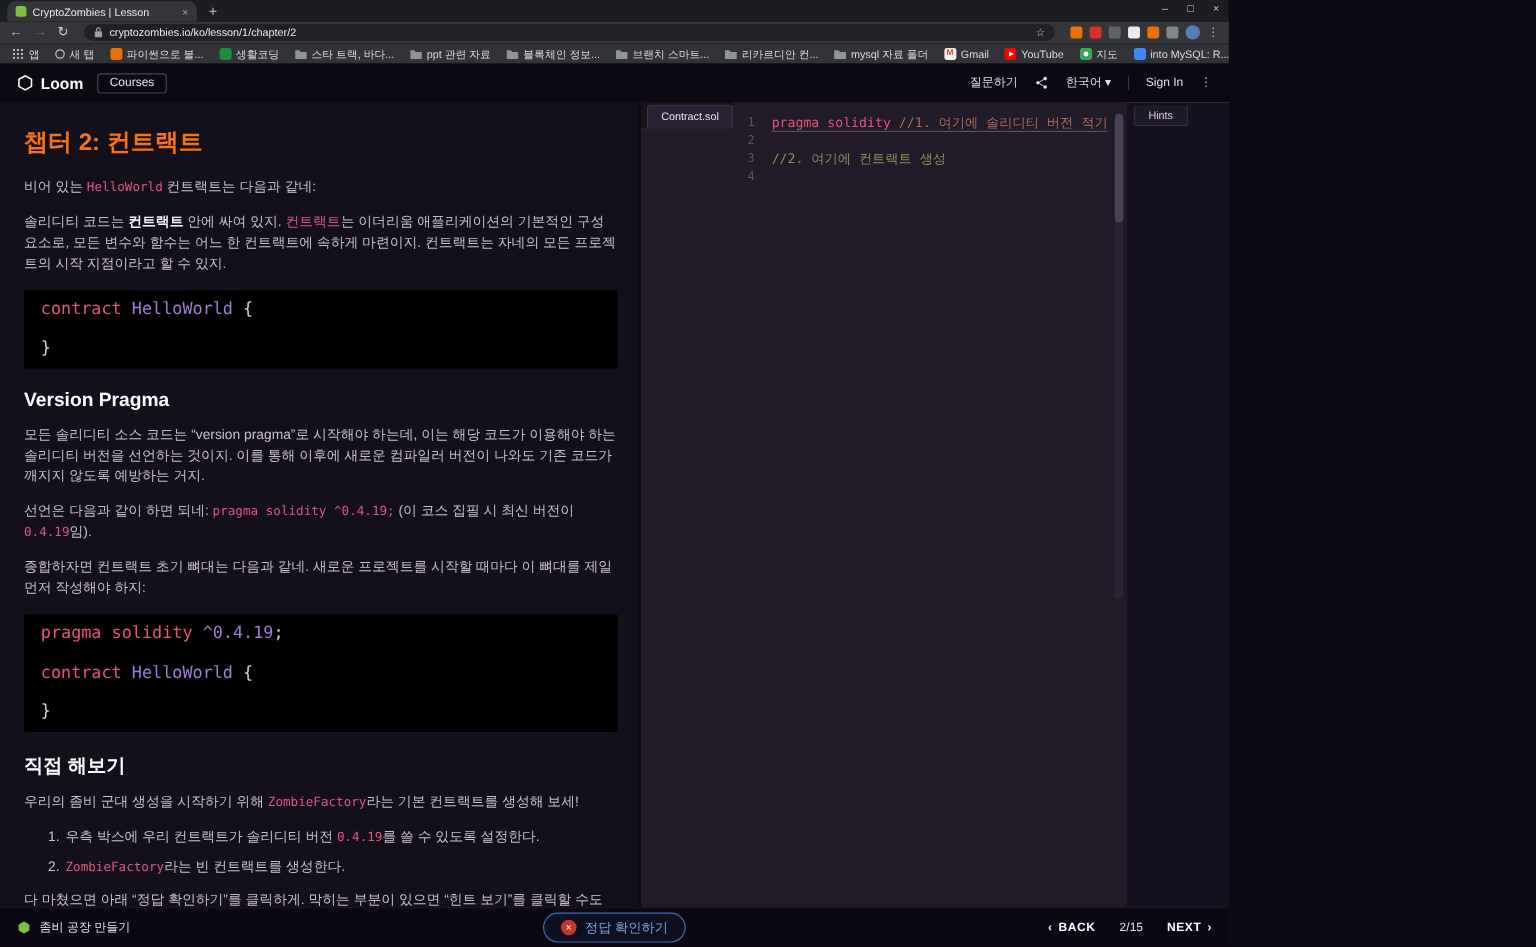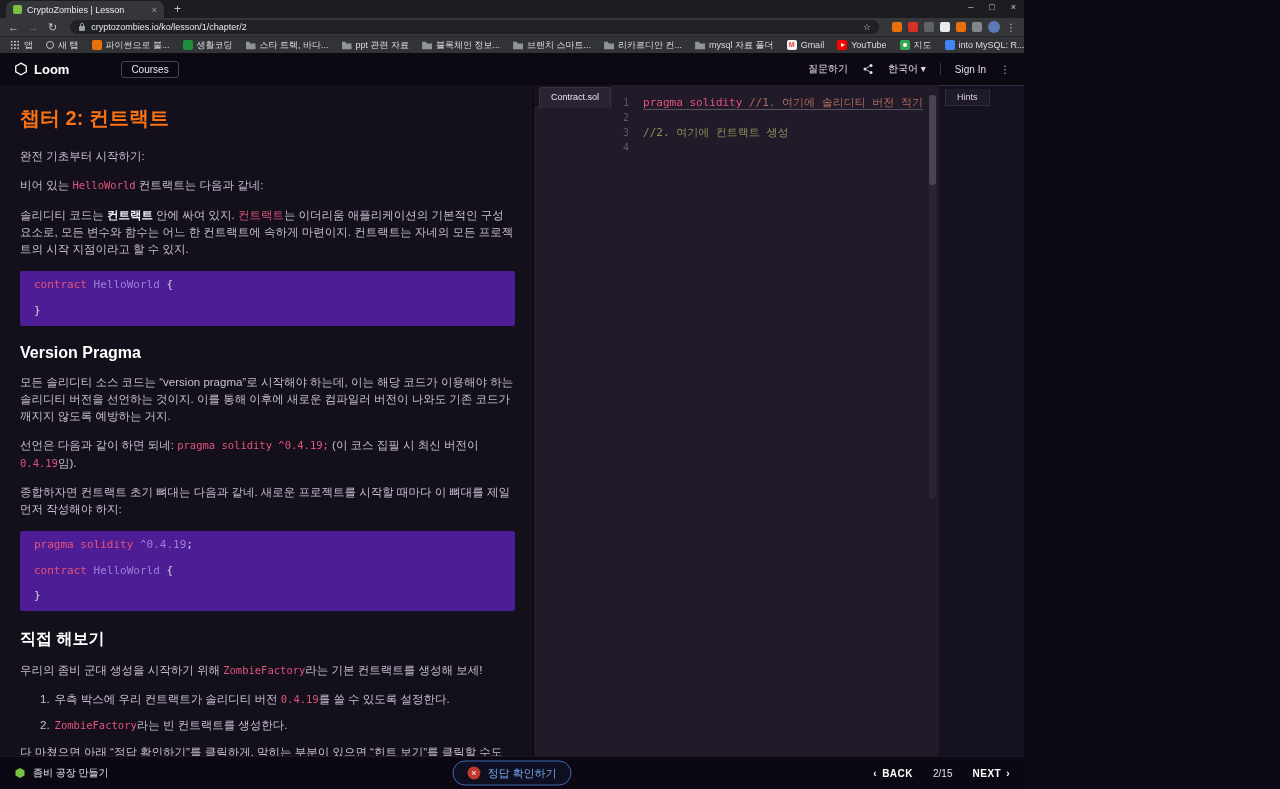--- a/index.html
+++ b/index.html
@@ -45,7 +45,7 @@
   .ico-map { background:#34a853; } .ico-map::after { content:""; position:absolute; left:3px; top:3px; width:4px; height:4px; border-radius:50%; background:#fff; }
 
   
-  .app-header { height:27px; background:#0d0913; display:flex; align-items:center; padding:16px 14px; flex:0 0 auto;gap:40px; }
+  .app-header { height:27px; background:#0d0913; display:flex; align-items:center; padding:16px 14px; flex:0 0 auto; }
   .logo { display:flex; align-items:center; gap:6px; color:#ffffff; font-weight:bold; font-size:13px; }
   .courses-btn { margin-left:12px; border:1px solid #4a4454; color:#e9e5f0; font-size:10px; padding:2px 9px;
                  border-radius:3px; background:transparent; }

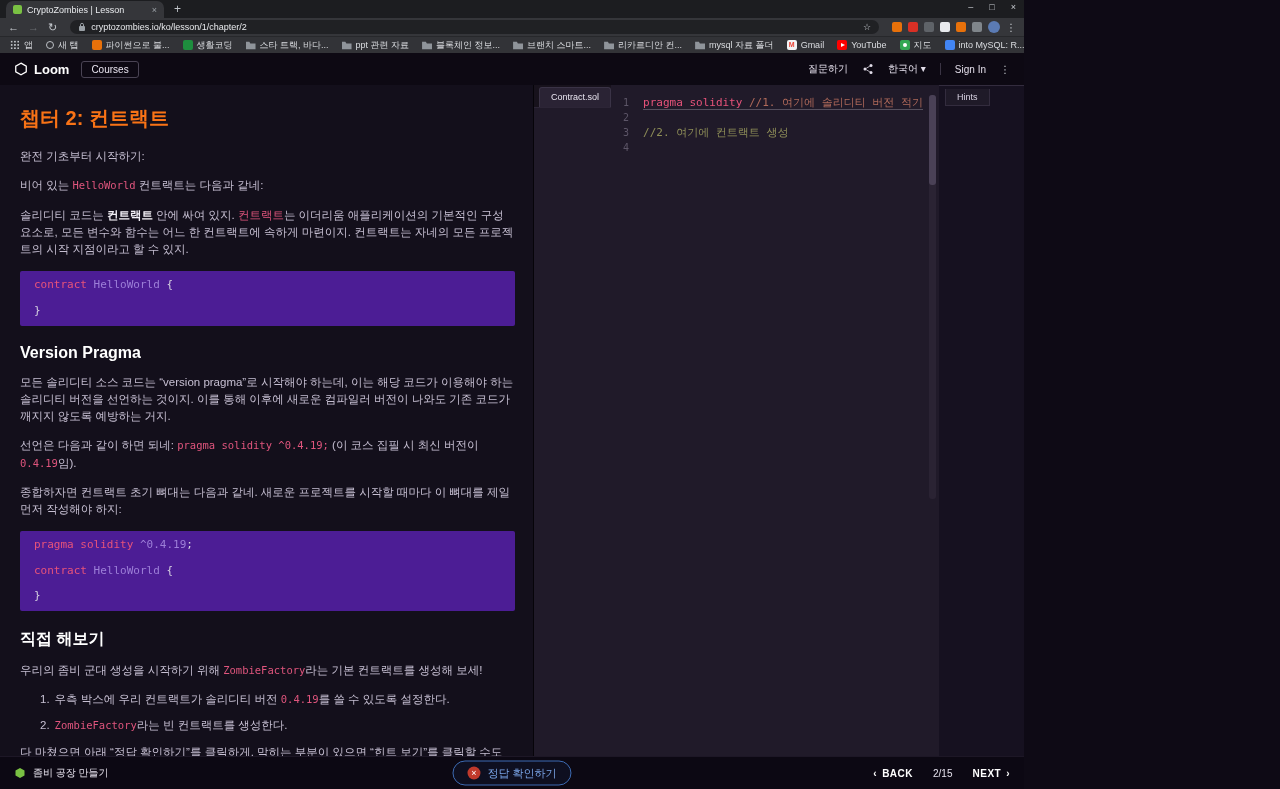--- a/index.html
+++ b/index.html
@@ -235,7 +235,6 @@
     <div class="lesson-pane">
       <div class="page-title">챕터 2: 컨트랙트</div>
 
-      <p class="para"><span>완전 기초부터 시작하기:</span></p>
 
       <p class="para"><span>비어 있는 </span><span class="icode">HelloWorld</span><span> 컨트랙트는 다음과 같네:</span></p>
 

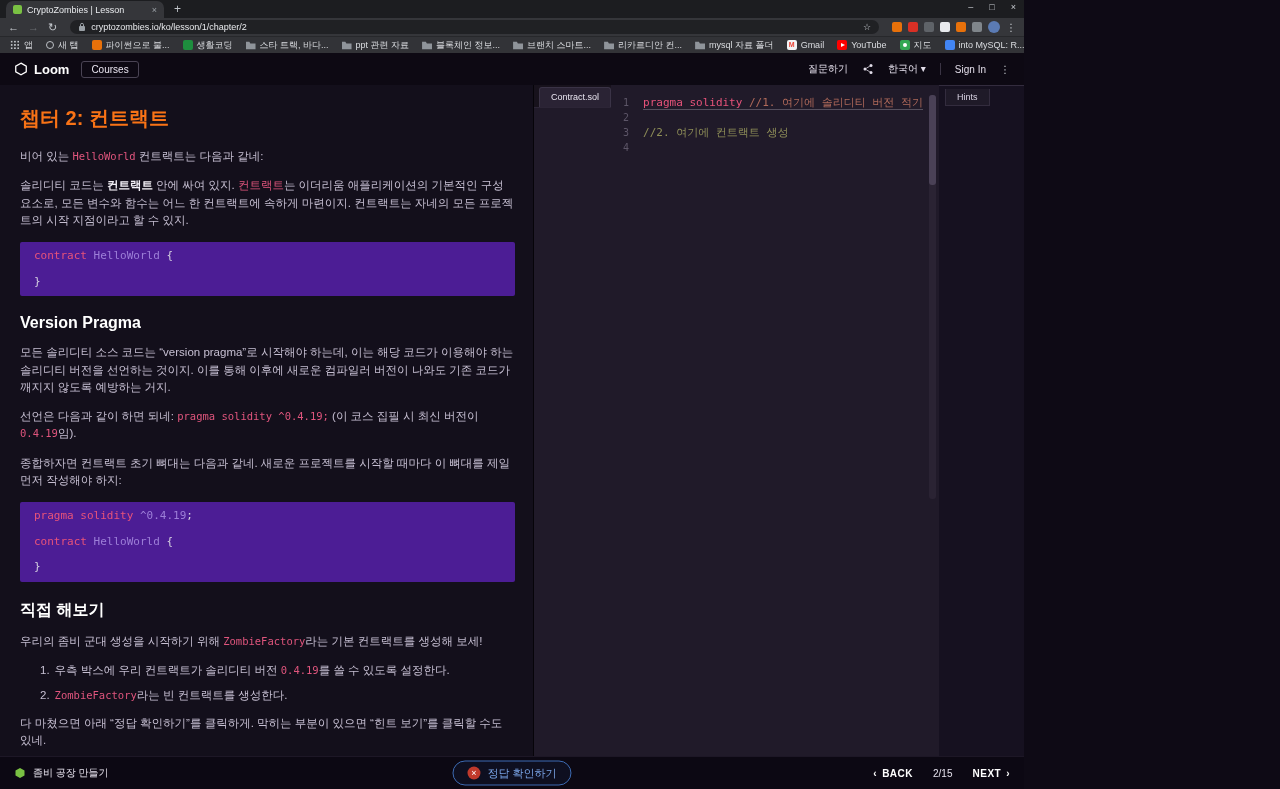--- a/index.html
+++ b/index.html
@@ -60,8 +60,8 @@
   .b { color:#f4f1f8; font-weight:bold; }
   .lnk { color:#e0557d; }
   .icode { font-family:"DejaVu Sans Mono", monospace; font-size:10.5px; color:#e0557d; }
-  .codeblock { background:#4c1d95; border-radius:2px; padding:8px 14px; margin:13px 0 15px;
-               font-family:"DejaVu Sans Mono", monospace; font-size:11px; line-height:1.16;
+  .codeblock { background:#000000; border-radius:2px; padding:8px 14px; margin:13px 0 15px;
+               font-family:"DejaVu Sans Mono", monospace; font-size:14px; line-height:1.16;
                white-space:pre; color:#d6d2e0; }
   .tok-kw { color:#e8537a; } .tok-id { color:#9d7fd8; } .tok-ver { color:#9d7fd8; }
   .h2 { color:#ffffff; font-size:16px; font-weight:bold; margin:18px 0 12px; }

